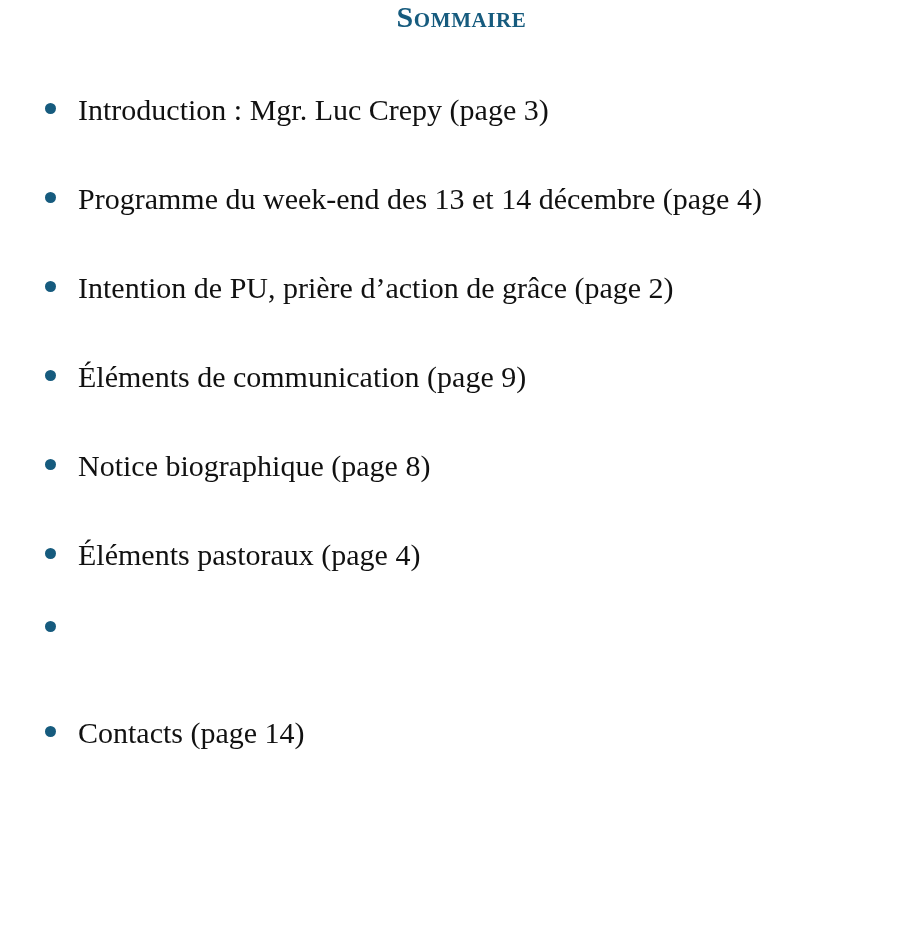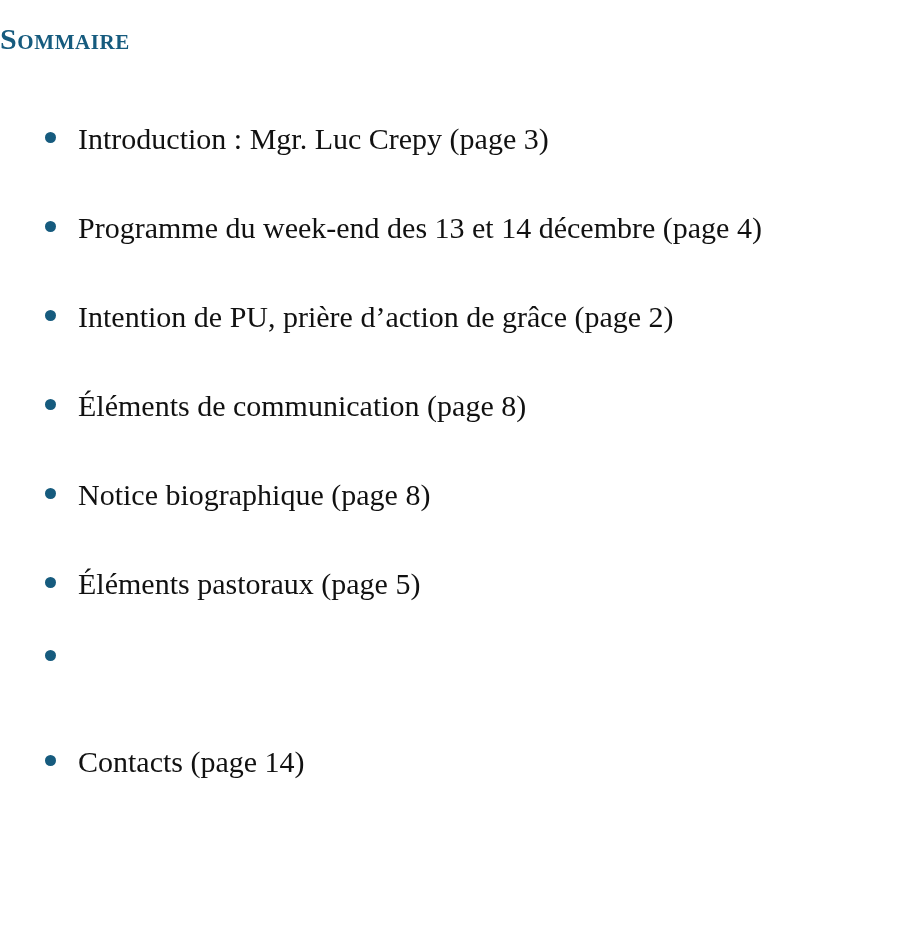--- a/index.html
+++ b/index.html
@@ -24,7 +24,7 @@
   }
 
   .doc-title {
-    text-align: left;
+    text-align: center;
     color: #165b7e;
     font-family: "Liberation Serif", "DejaVu Serif", serif;
     font-variant: small-caps;
@@ -32,7 +32,6 @@
     font-size: 30px;
     letter-spacing: 0.6px;
     margin: 0;
-    padding-top: 22px;
   }
 
   .toc {

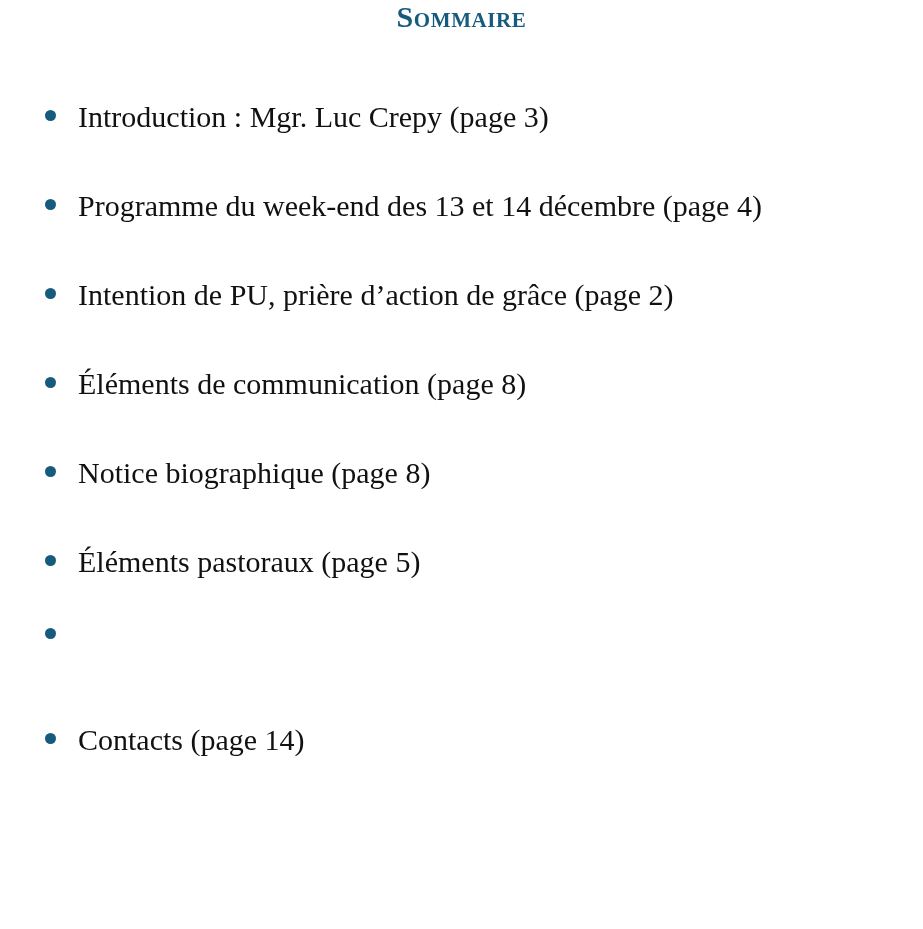--- a/index.html
+++ b/index.html
@@ -39,7 +39,7 @@
     margin: 0;
     padding: 0;
     position: relative;
-    top: 66px;
+    top: 59px;
   }
 
   .toc-item {

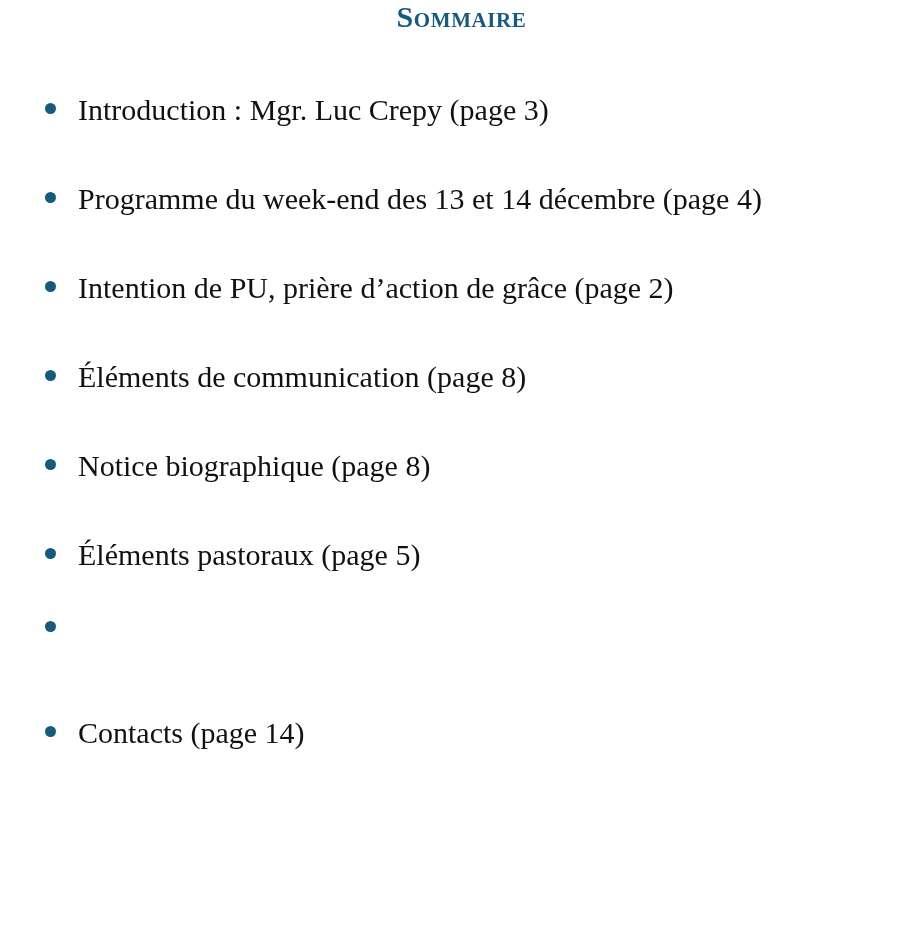--- a/index.html
+++ b/index.html
@@ -95,7 +95,7 @@
 
     <li class="toc-item">
       <span class="bullet"></span>
-      <span class="toc-label">Éléments de communication (page 8)</span>
+      <span class="toc-label">Éléments de communication (page 9)</span>
     </li>
 
     <li class="toc-item">

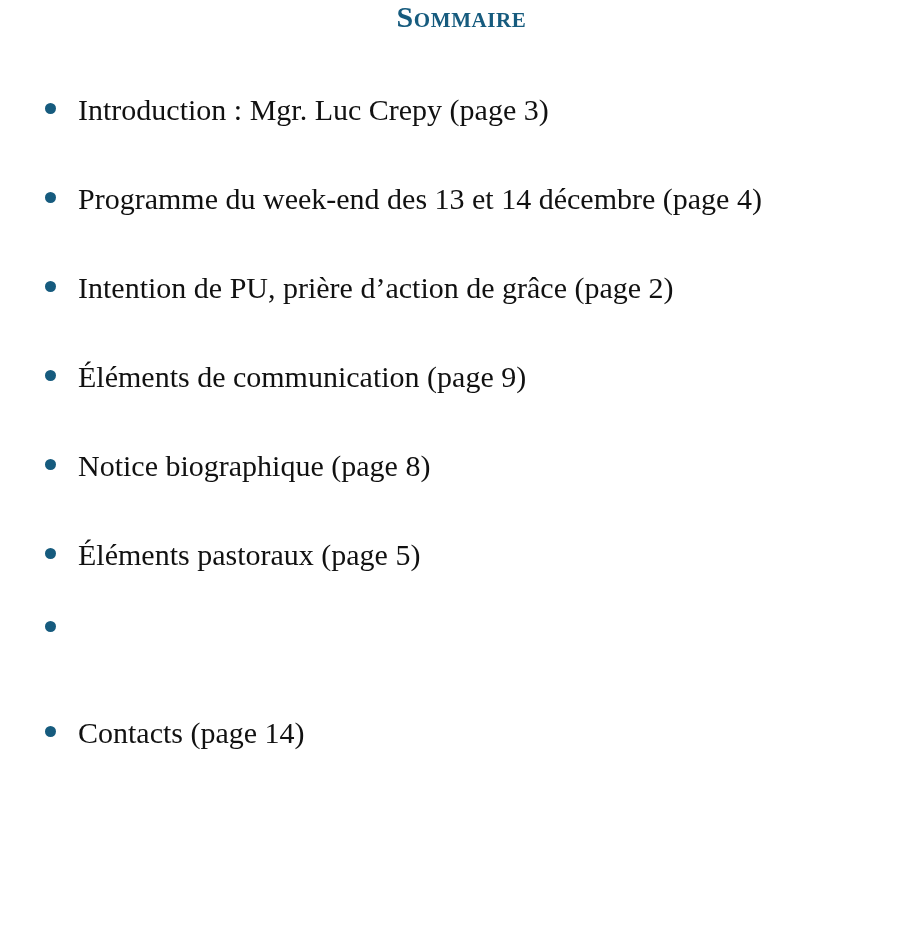--- a/index.html
+++ b/index.html
@@ -105,7 +105,7 @@
 
     <li class="toc-item">
       <span class="bullet"></span>
-      <span class="toc-label">Éléments pastoraux (page 5)</span>
+      <span class="toc-label">Éléments pastoraux (page 4)</span>
     </li>
 
     <li class="toc-item">

